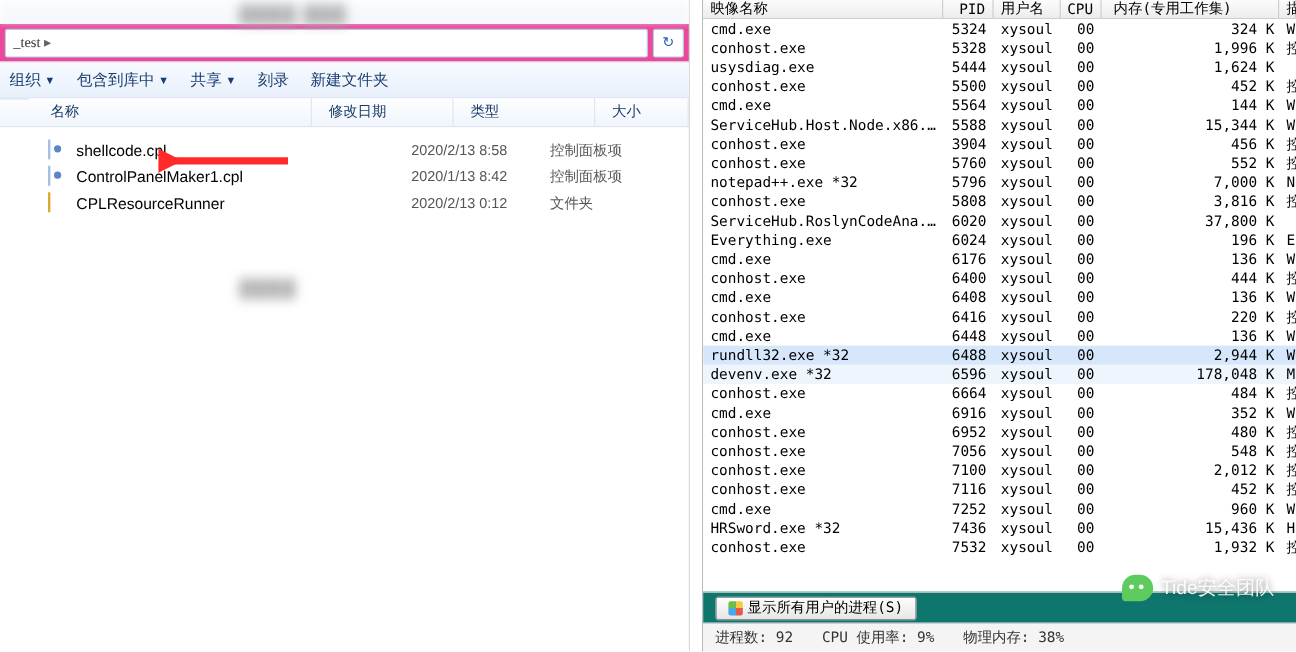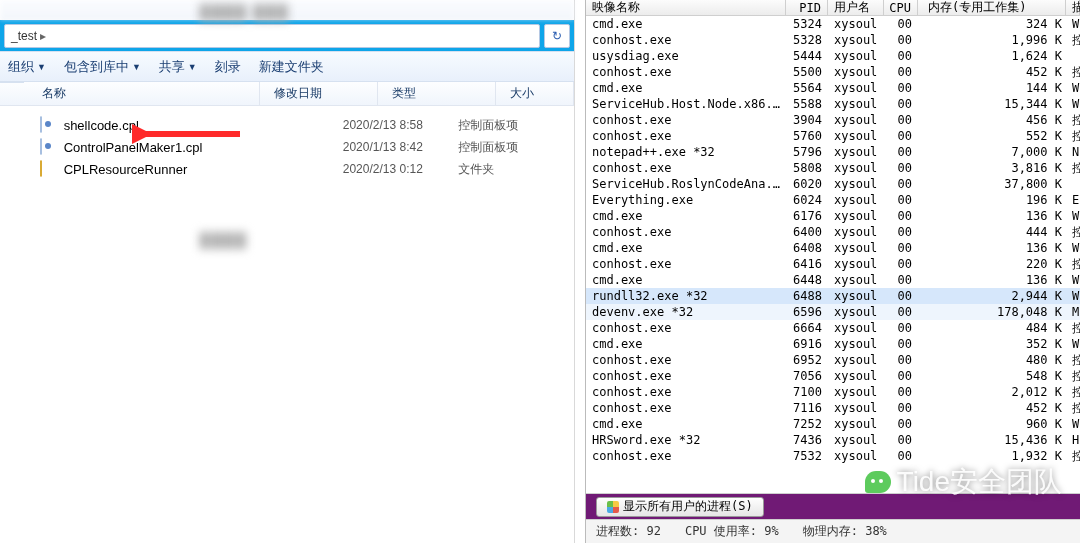--- a/index.html
+++ b/index.html
@@ -32,7 +32,8 @@
     display:flex; align-items:center;
     border-bottom:1px solid #d6e1f0;
     padding:0 4px;
-    background:#0ea5e9;
+    background:#ec4899;
+    font-family:Liberation Serif, serif;
   }
   .addr-box {
     flex:1;

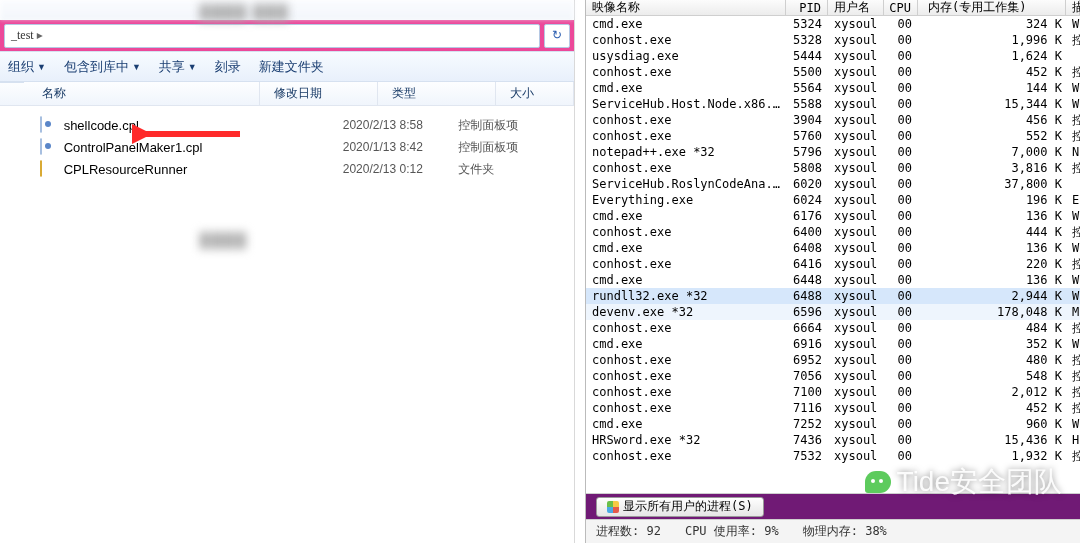--- a/index.html
+++ b/index.html
@@ -183,7 +183,7 @@
     position:absolute; right:18px; bottom:42px;
     display:flex;align-items:center; gap:6px;
     color:rgba(255,255,255,.9);
-    font-size:28px; font-weight:500;
+    font-size:16px; font-weight:500;
     text-shadow:0 0 6px rgba(0,0,0,.5);
     font-family:"Microsoft YaHei",sans-serif;
   }

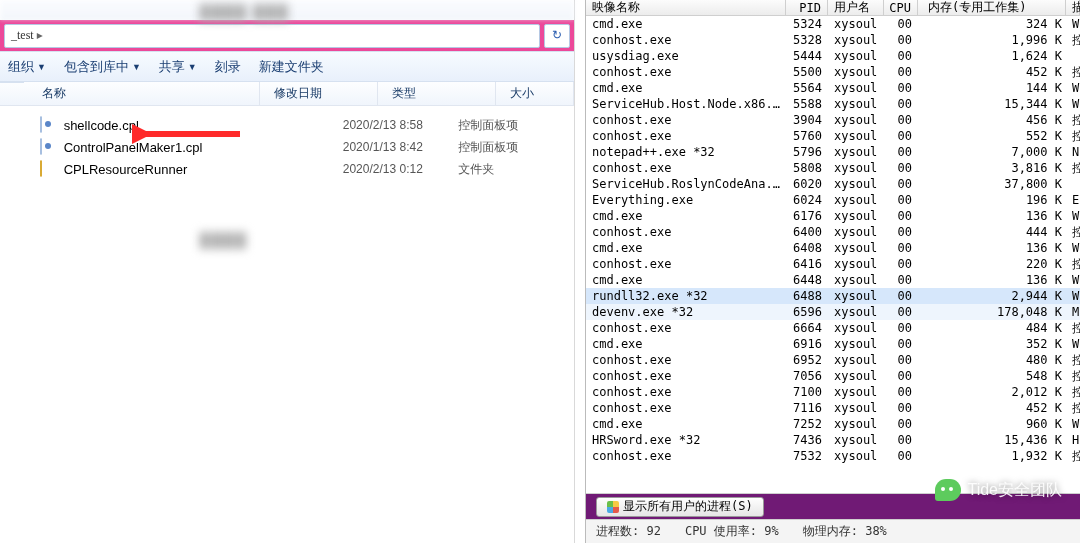--- a/index.html
+++ b/index.html
@@ -157,7 +157,7 @@
     position:absolute; left:0; right:0; bottom:24px;
     height:26px; border-top:1px solid #cfcfcf;
     display:flex;align-items:center; padding-left:10px;
-    background:#701a75;
+    background:#0f766e;
   }
   .show-all-btn{
     height:20px; padding:0 10px;

